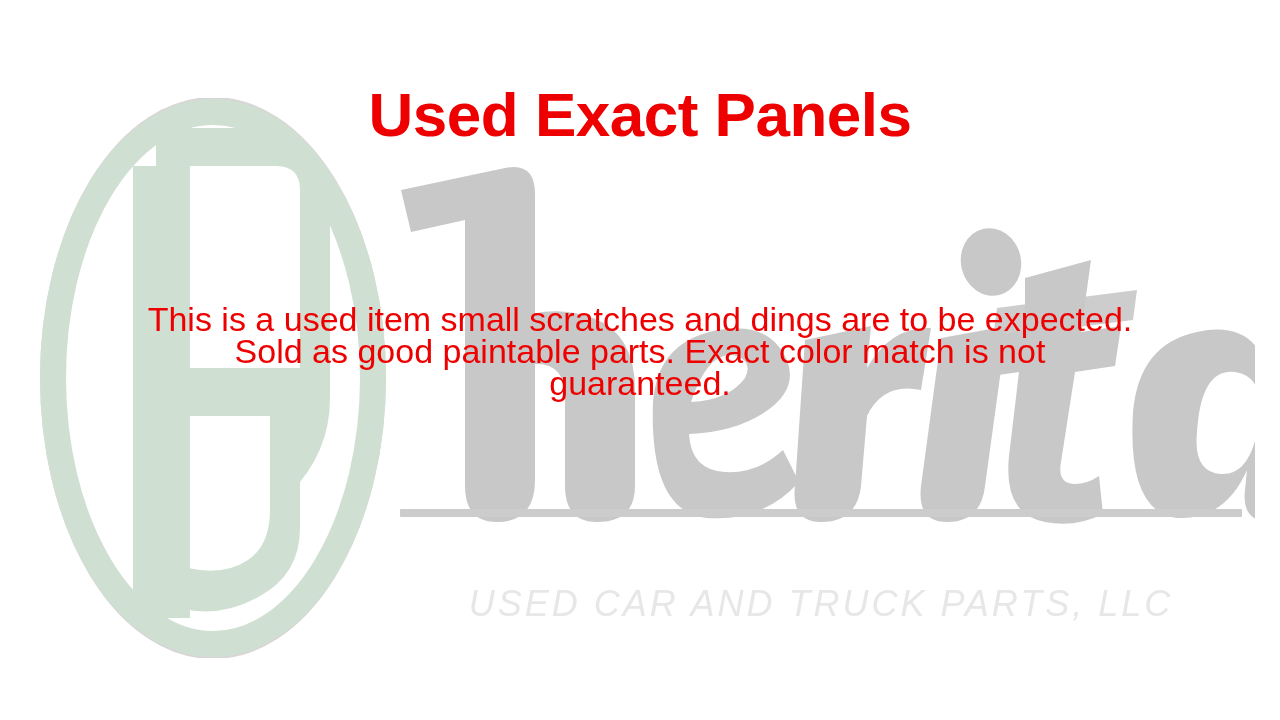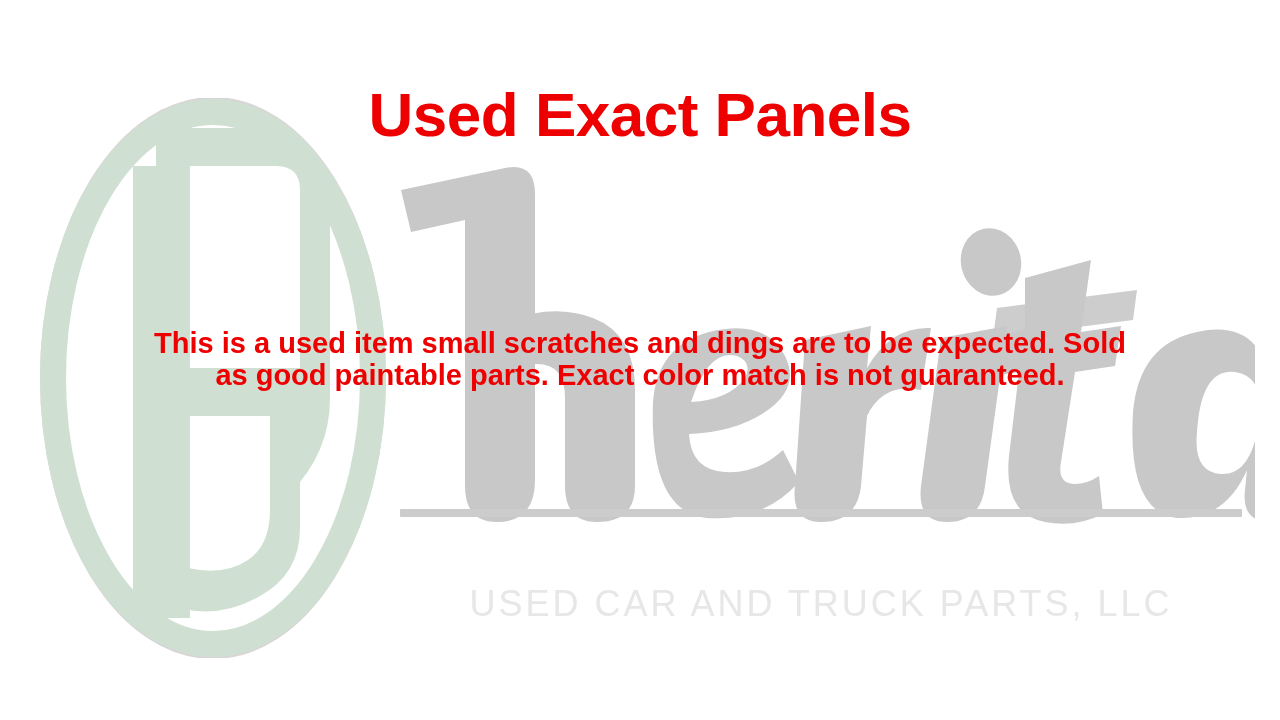--- a/index.html
+++ b/index.html
@@ -110,10 +110,9 @@
     text-align: center;
     color: #ee0000;
     font-family: "Liberation Sans", sans-serif;
-    font-size: 29px;
-    font-weight: bold;
+    font-size: 34px;
+    font-weight: normal;
     line-height: 32px;
-    margin-top: 24px;
   }
 
   .closing-copy {

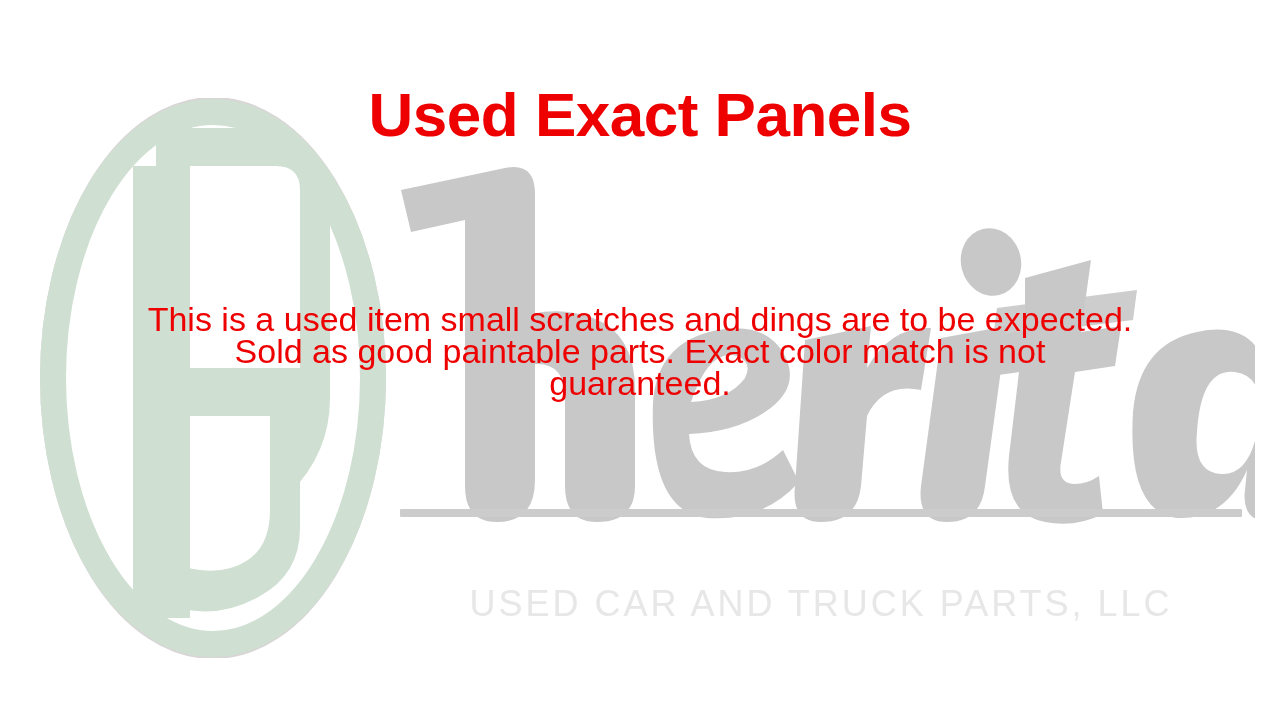--- a/index.html
+++ b/index.html
@@ -25,6 +25,7 @@
     inset: 0;
     pointer-events: none;
     z-index: 1;
+    font-style: italic;
   }
 
   

